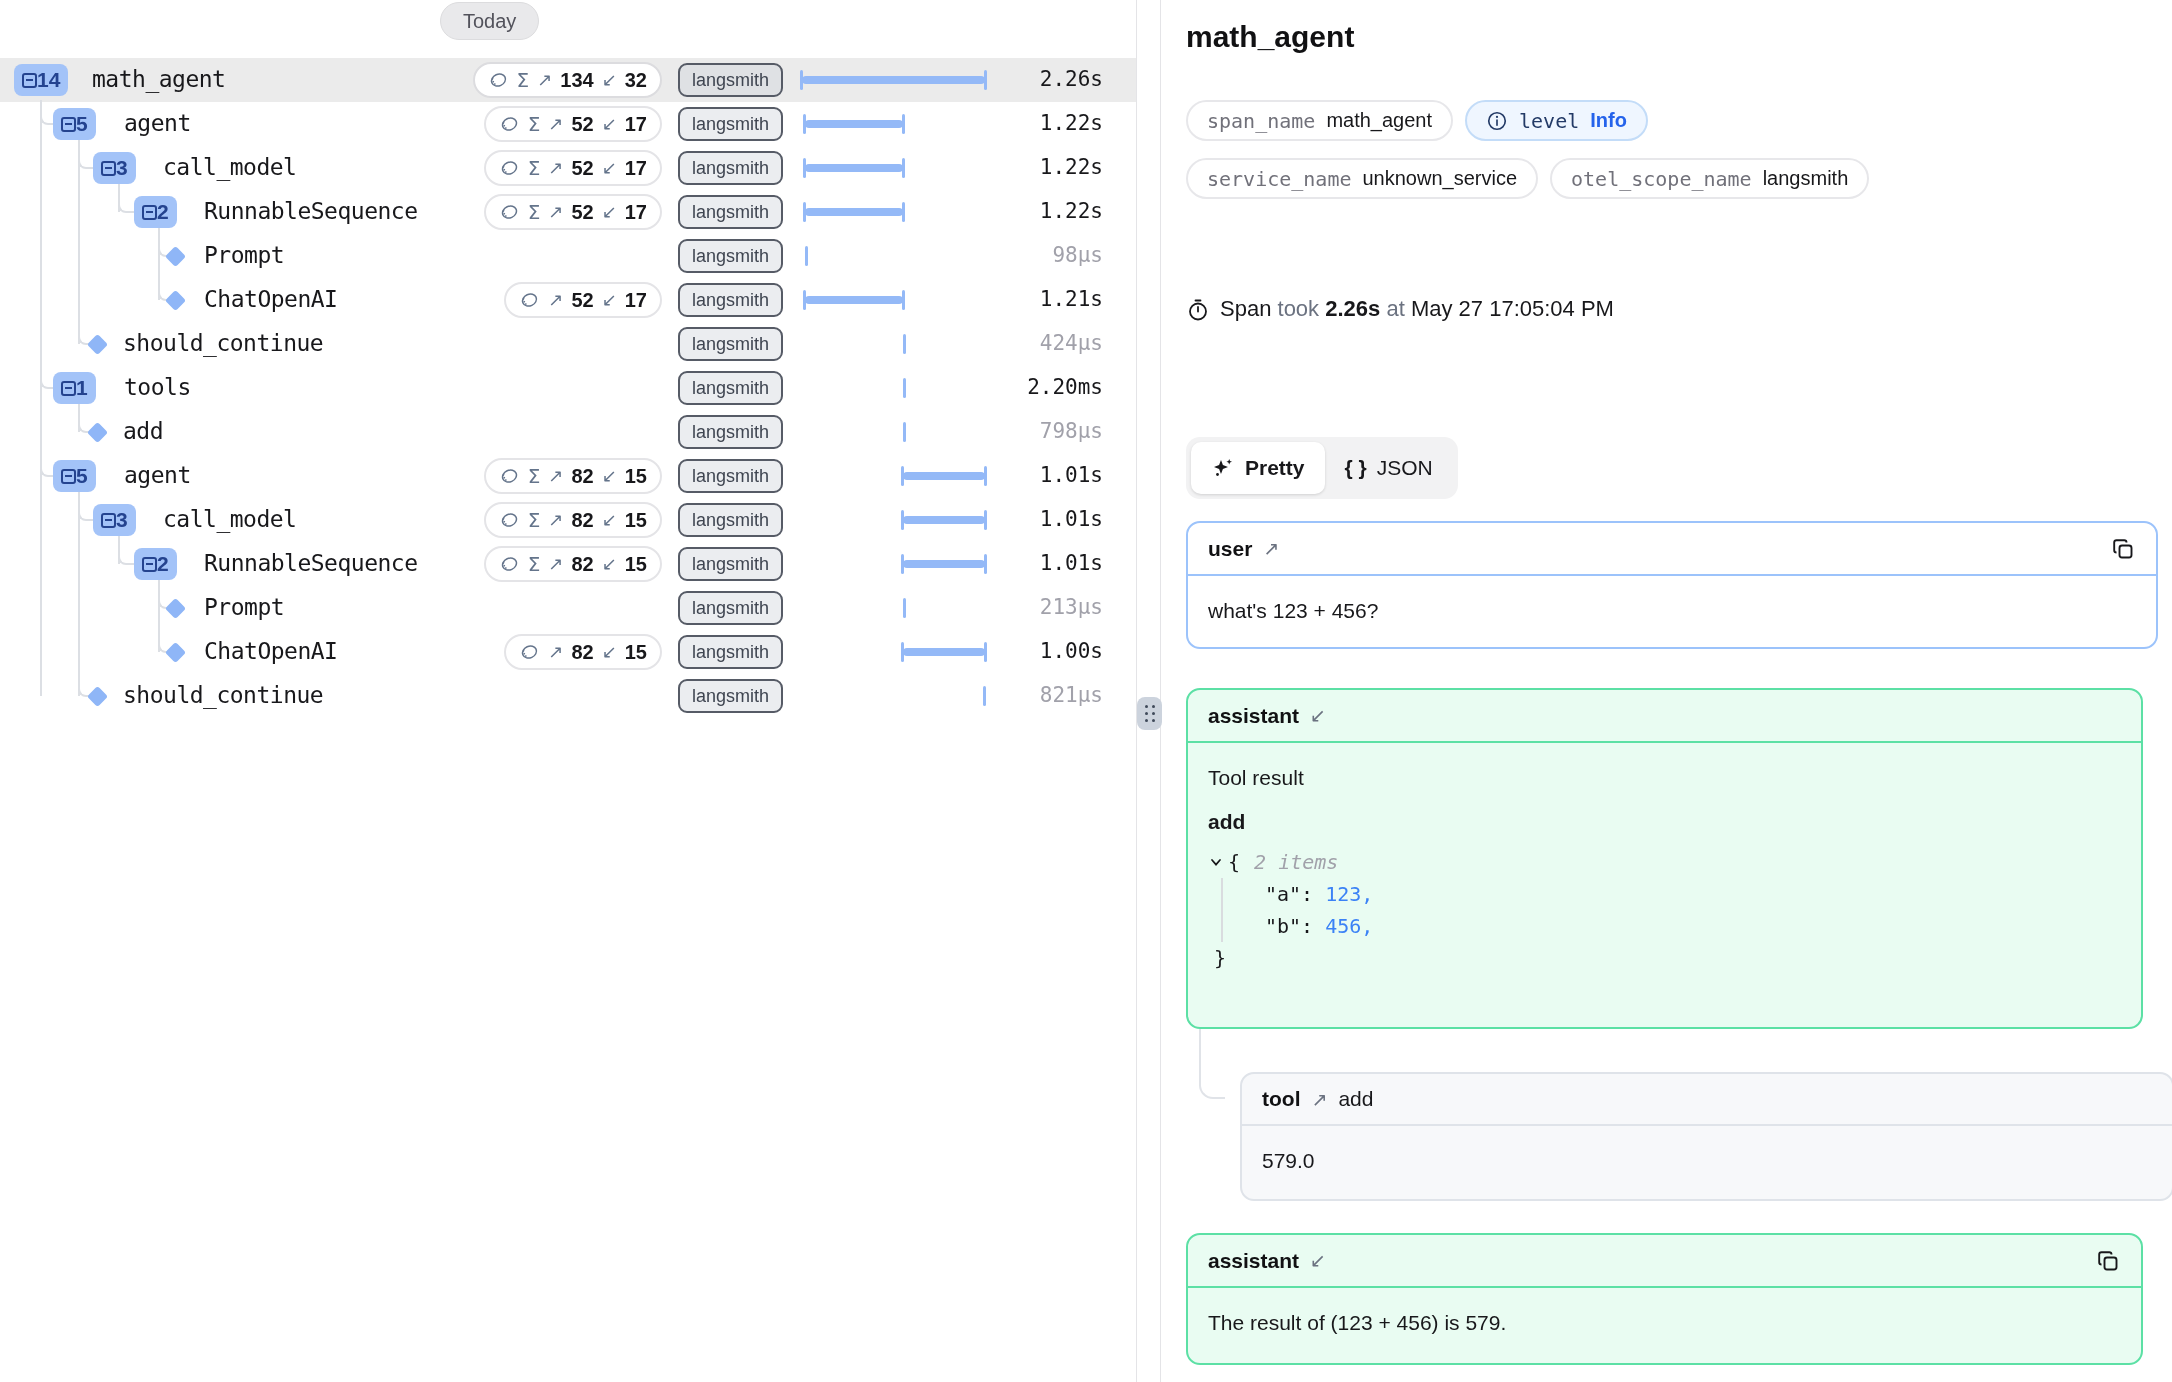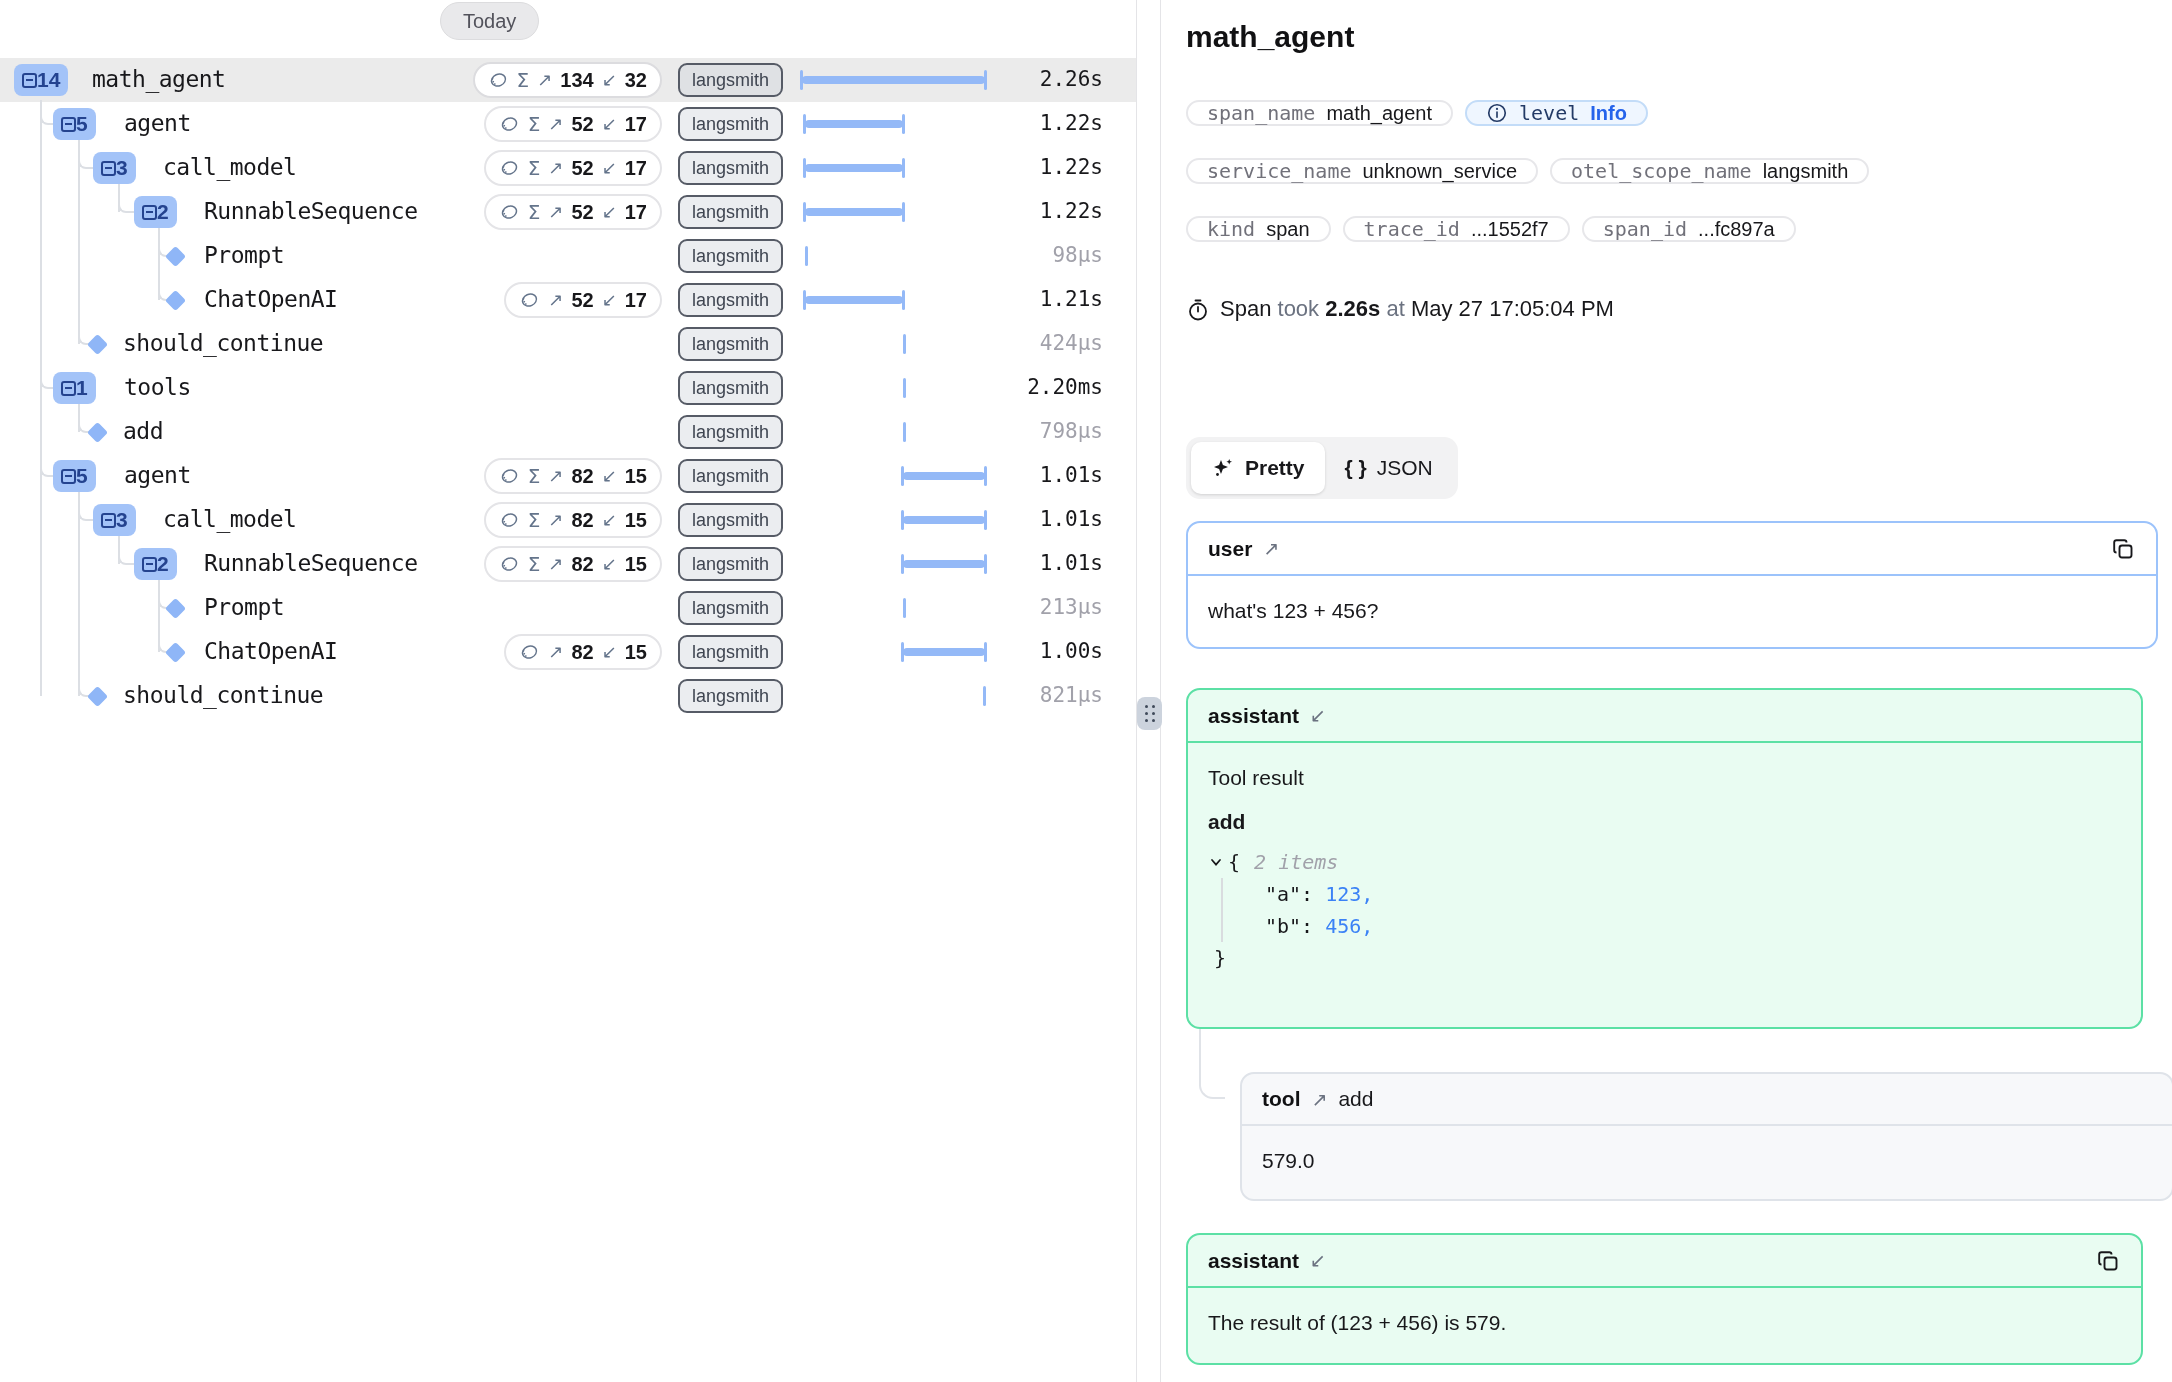--- a/index.html
+++ b/index.html
@@ -58,7 +58,7 @@
   .detail { position:absolute; left:1162px; top:0; width:1010px; height:1382px; background:#fff; }
   .d-title { position:absolute; left:24px; top:20px; font-size:30px; font-weight:600; color:#111113; }
   .pill-row { position:absolute; left:24px; display:flex; gap:12px; }
-  .pill { height:26px; padding:0 19px; border:2px solid #e7e7ea; border-radius:999px;
+  .pill { height:41px; padding:0 19px; border:2px solid #e7e7ea; border-radius:999px;
           background:#fff; display:flex; align-items:center; gap:11px; }
   .pill .pk { font-family:"DejaVu Sans Mono",monospace; font-size:20px; color:#71717a; }
   .pill .pv { font-size:20px; color:#18181b; }

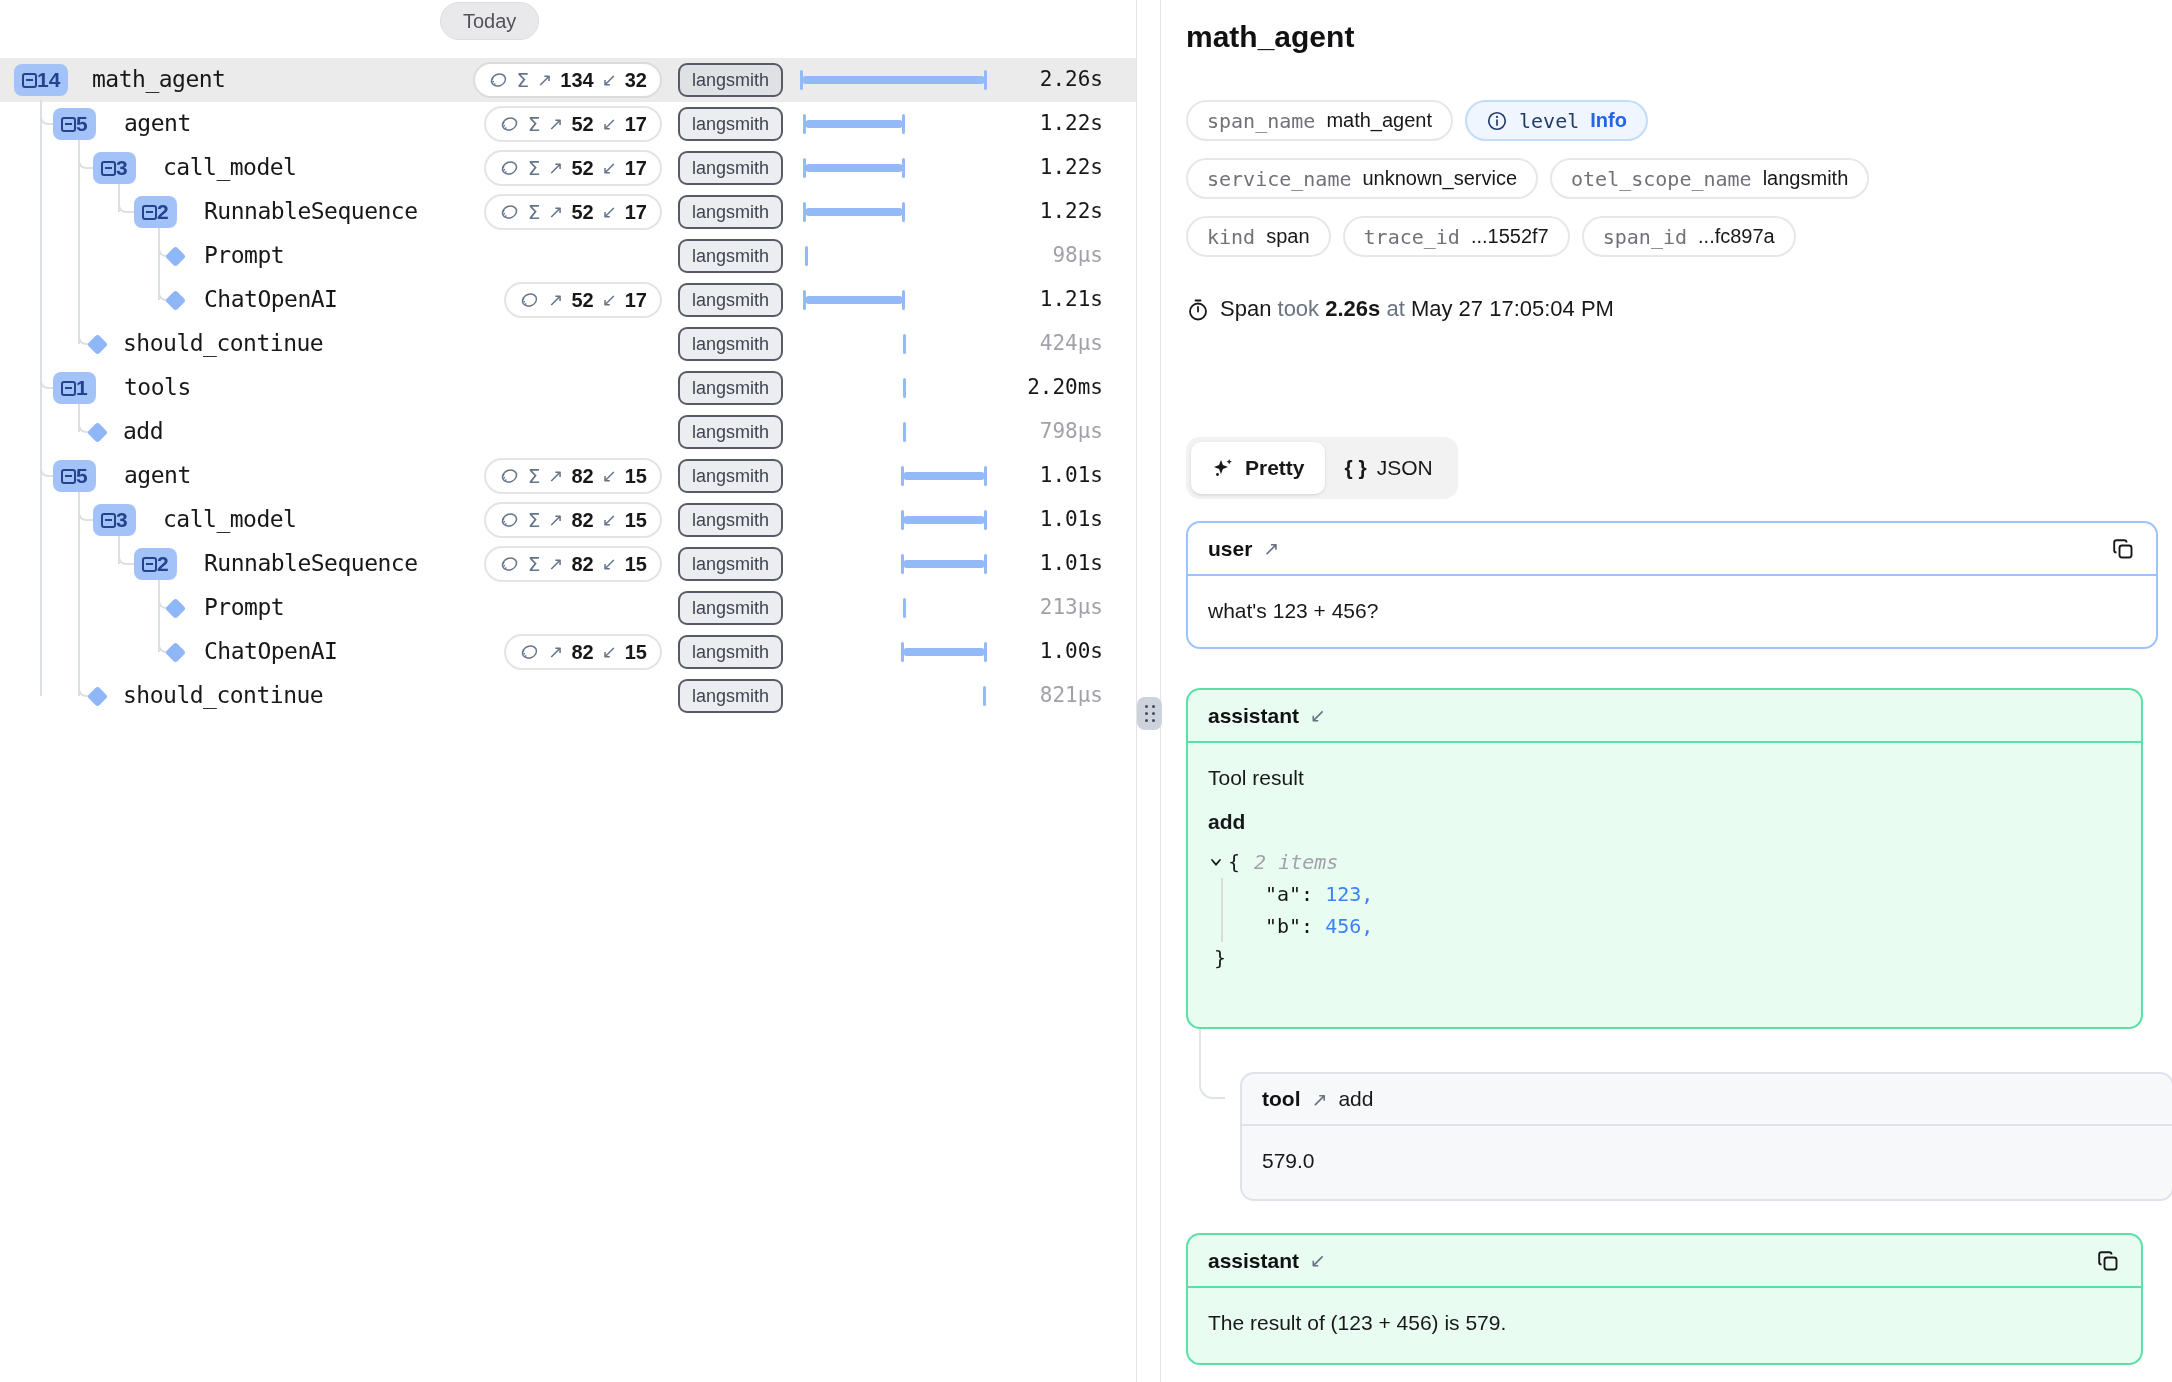--- a/index.html
+++ b/index.html
@@ -452,20 +452,6 @@
           <span class="pv">langsmith</span>
         </div>
       </div>
-    <div class="pill-row" id="pills2" style="top:216px">
-        <div class="pill">
-          <span class="pk">kind</span>
-          <span class="pv">span</span>
-        </div>
-        <div class="pill">
-          <span class="pk">trace_id</span>
-          <span class="pv">...1552f7</span>
-        </div>
-        <div class="pill">
-          <span class="pk">span_id</span>
-          <span class="pv">...fc897a</span>
-        </div>
-      </div>
 
     <div class="took">
       <svg width="24" height="24" viewBox="0 0 24 24" fill="none" stroke="#18181b" stroke-width="1.8" stroke-linecap="round">

